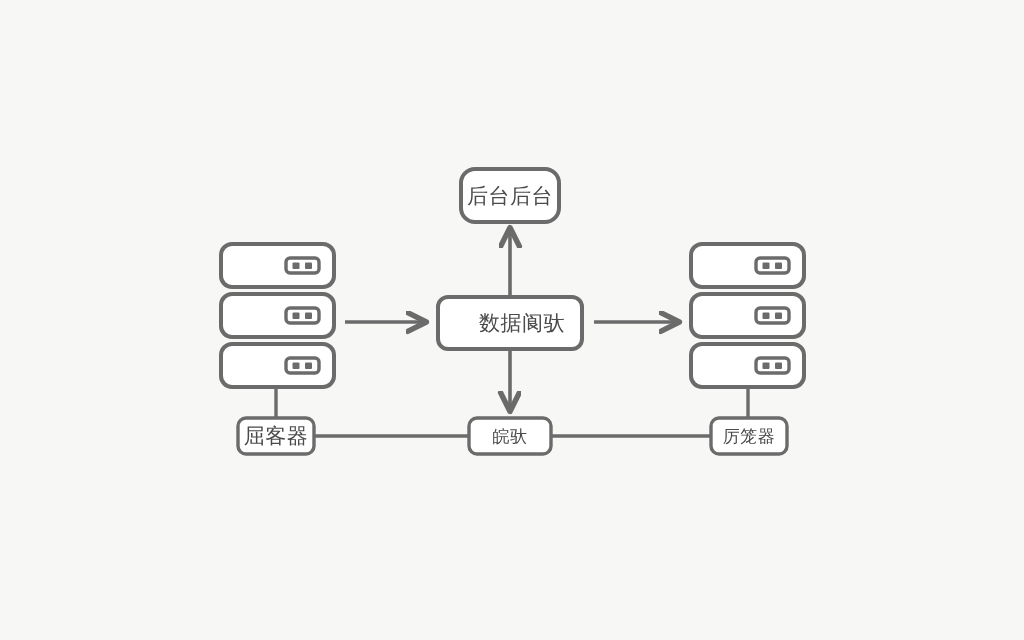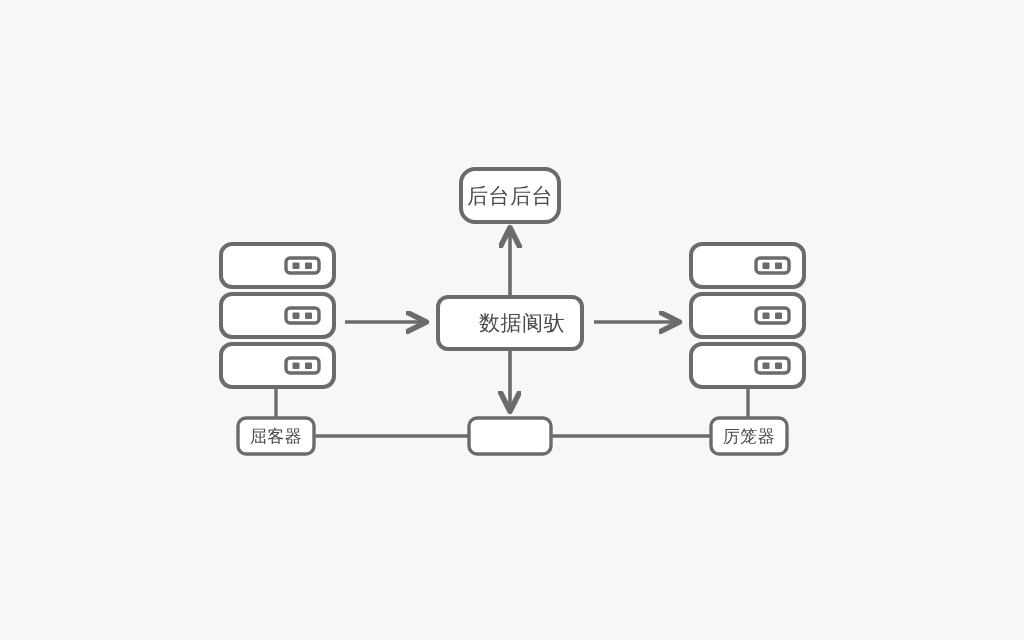--- a/index.html
+++ b/index.html
@@ -56,7 +56,7 @@
     top: 417px;
     width: 78px;
     height: 38px;
-    font-size: 17px;
+    font-size: 21px;
   }
   .label-bottom-mid {
     left: 468px;

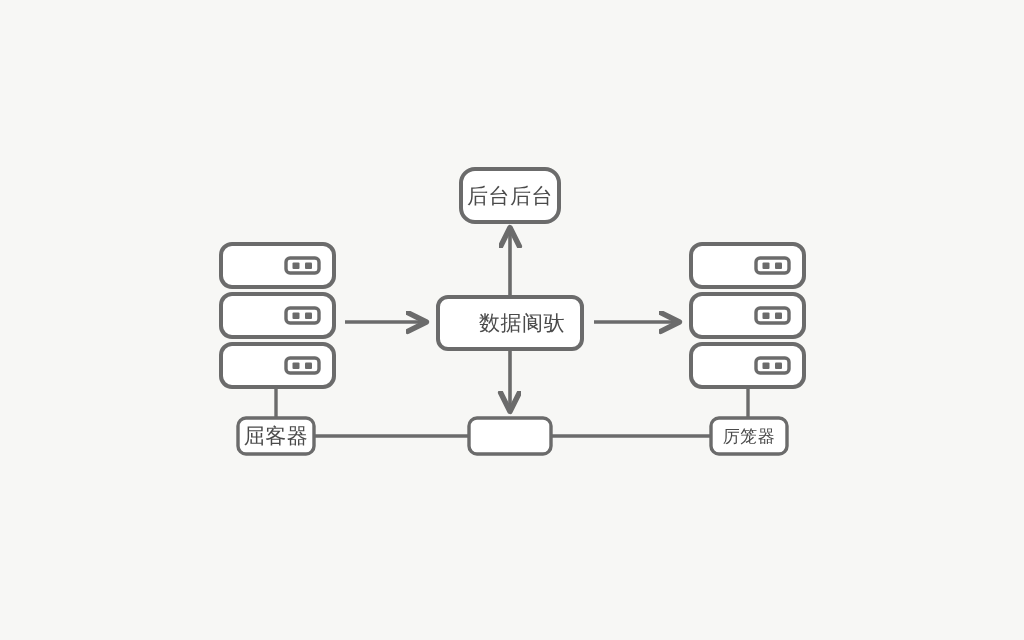--- a/index.html
+++ b/index.html
@@ -183,6 +183,7 @@
 
   <div class="node-label label-bottom-left">屈客器</div>
 
+  <div class="node-label label-bottom-mid">皖驮</div>
 
   <div class="node-label label-bottom-right">厉笼器</div>
 

